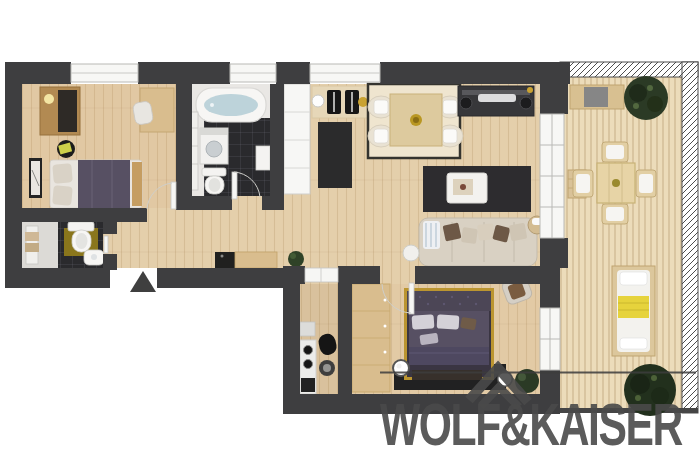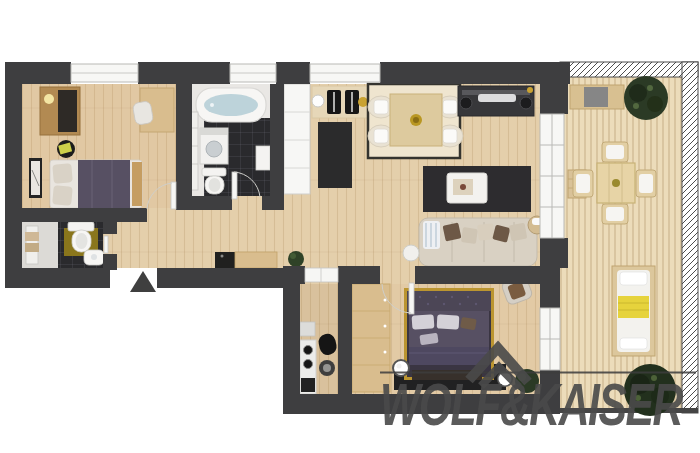--- a/index.html
+++ b/index.html
@@ -6,7 +6,7 @@
   .stage{position:relative;width:700px;height:453px;background:var(--background,#fff);overflow:hidden;
          font-family:"Liberation Sans",sans-serif;}
   .plan-svg{position:absolute;left:0;top:0;}
-  .logo-wrap{position:absolute;left:370px;top:330px;width:330px;height:104px;pointer-events:none;font-style:italic;}
+  .logo-wrap{position:absolute;left:370px;top:350px;width:330px;height:104px;pointer-events:none;}
   .logo-text{font-family:"Liberation Sans",sans-serif;font-weight:bold;letter-spacing:-2px;
              fill:var(--logo,#4a4a4a);}
   .wall{fill:var(--wall,#3e3e40);}

